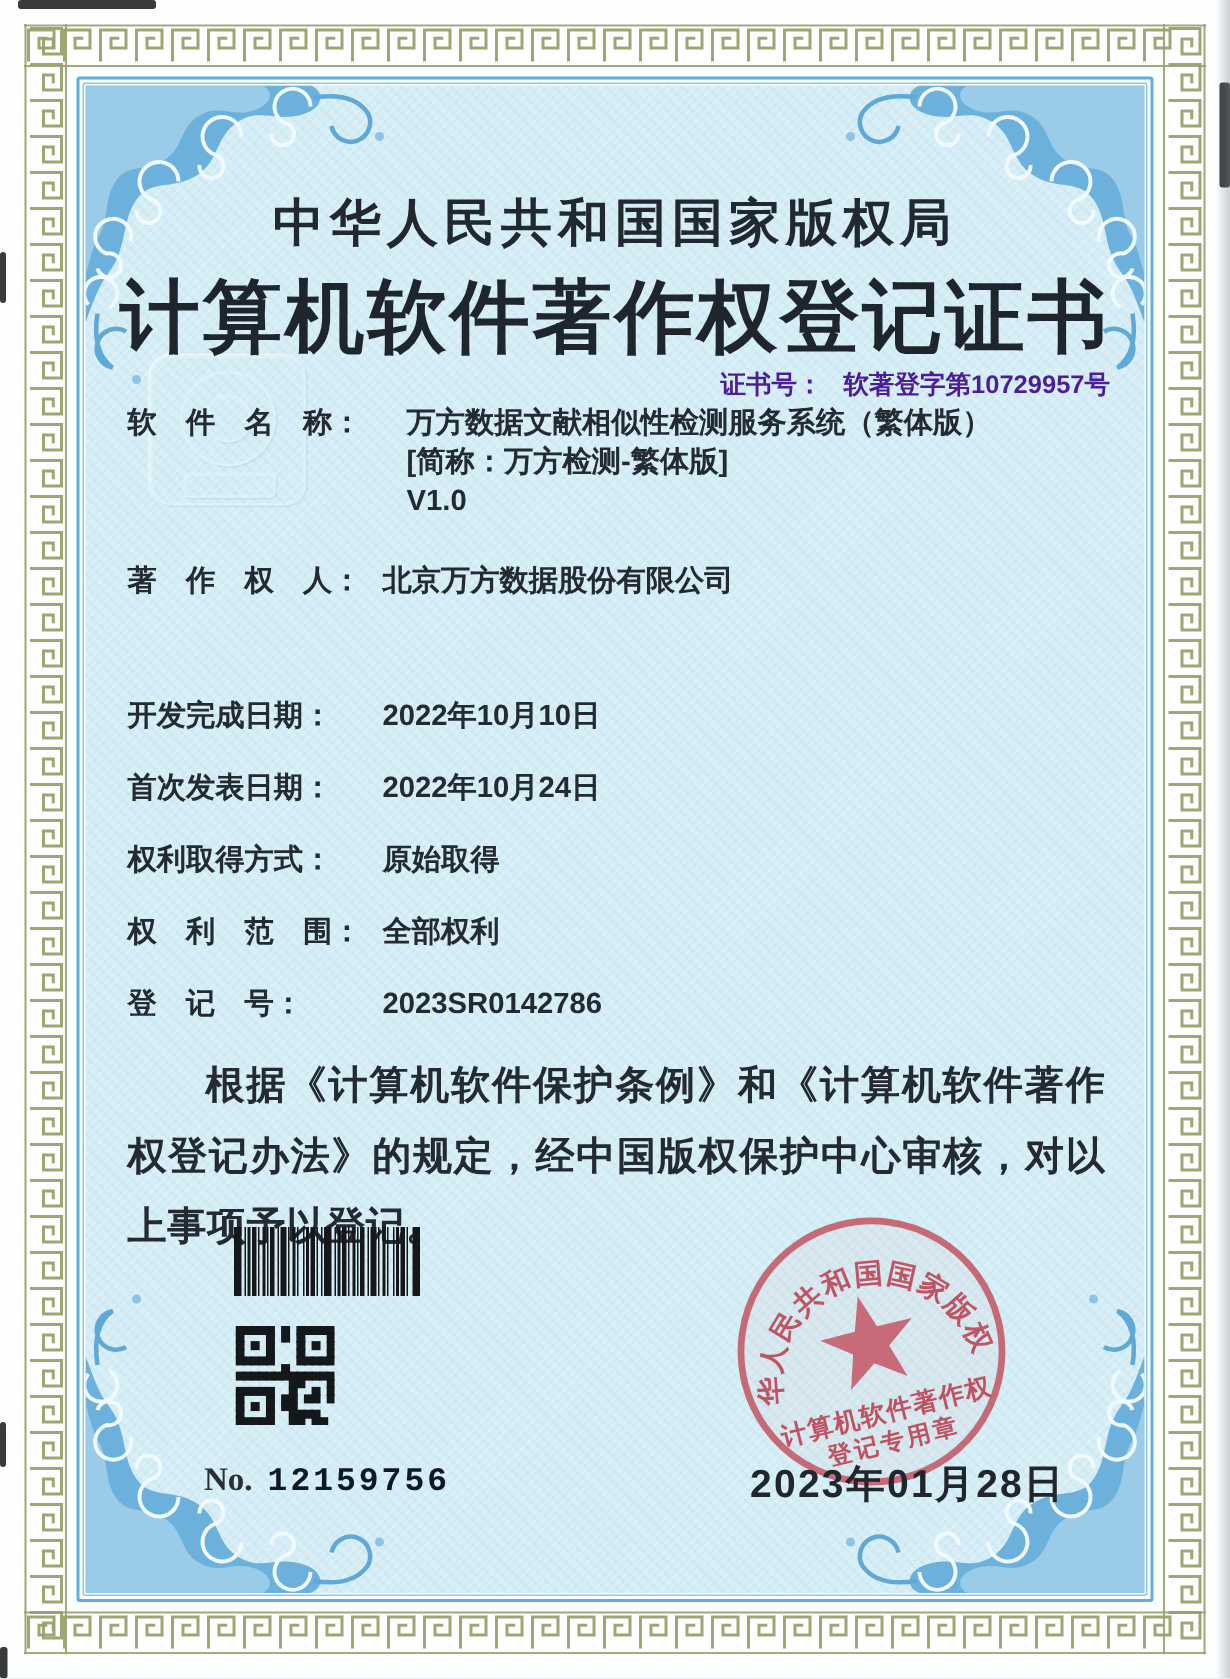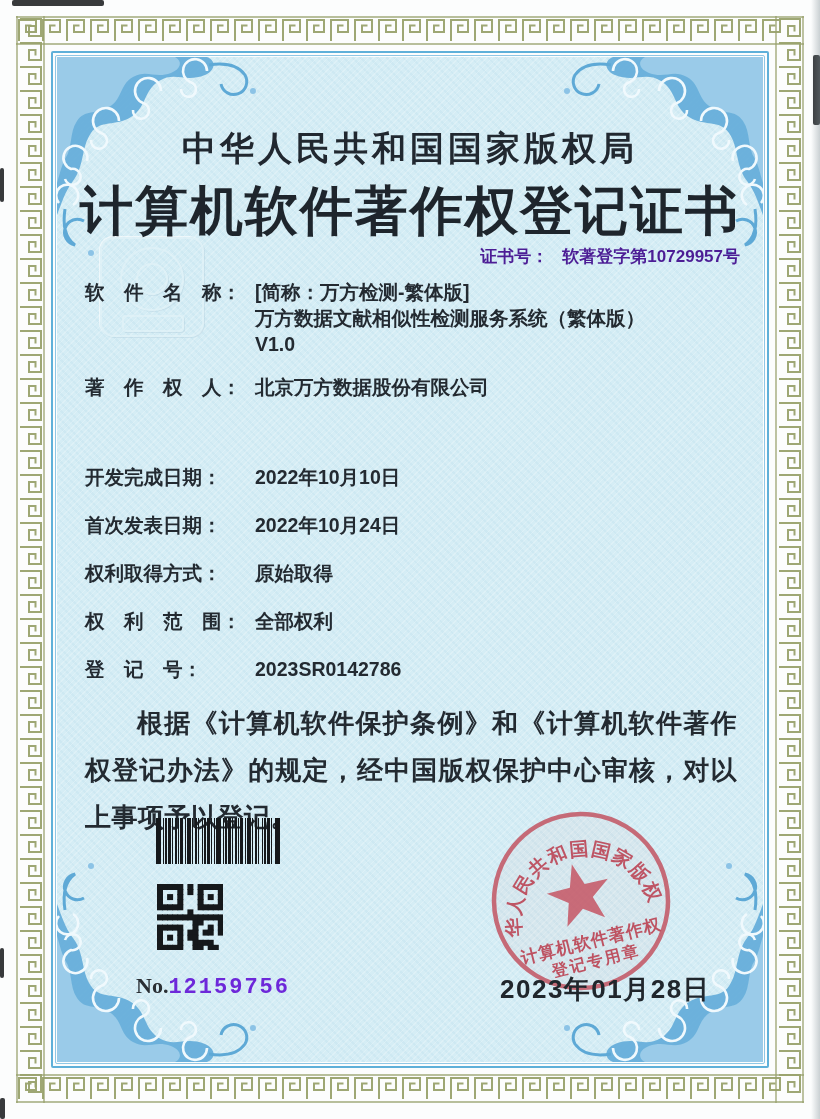--- a/index.html
+++ b/index.html
@@ -185,7 +185,7 @@
     <span>证书号：</span><span class="v">软著登字第10729957号</span>
   </div>
 
-  <div class="row" style="top:279px;">
+  <div class="row" style="top:269px;gap:16px;">
     <span class="lbl">软　件　名　称：</span>
     <span class="val">
       <span class="vline">[简称：万方检测-繁体版]</span>

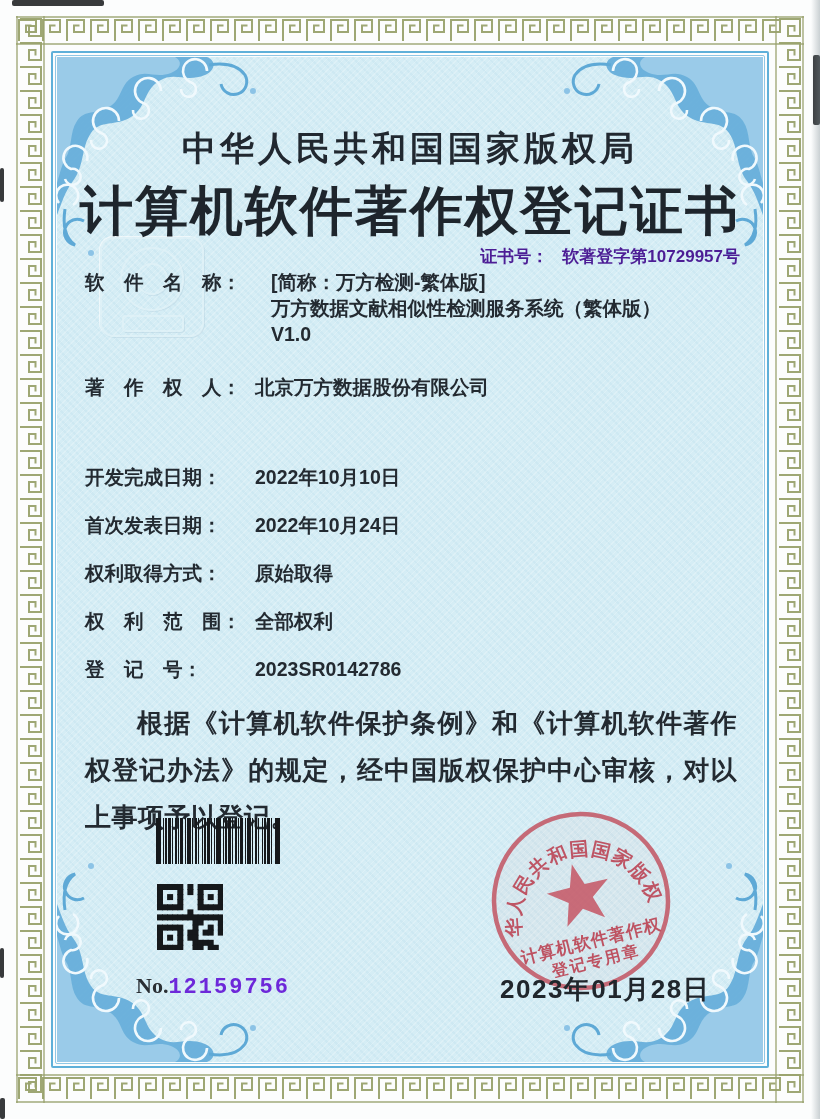--- a/index.html
+++ b/index.html
@@ -188,8 +188,8 @@
   <div class="row" style="top:269px;gap:16px;">
     <span class="lbl">软　件　名　称：</span>
     <span class="val">
+      <span class="vline">万方数据文献相似性检测服务系统（繁体版）</span>
       <span class="vline">[简称：万方检测-繁体版]</span>
-      <span class="vline">万方数据文献相似性检测服务系统（繁体版）</span>
       <span class="vline">V1.0</span>
     </span>
   </div>

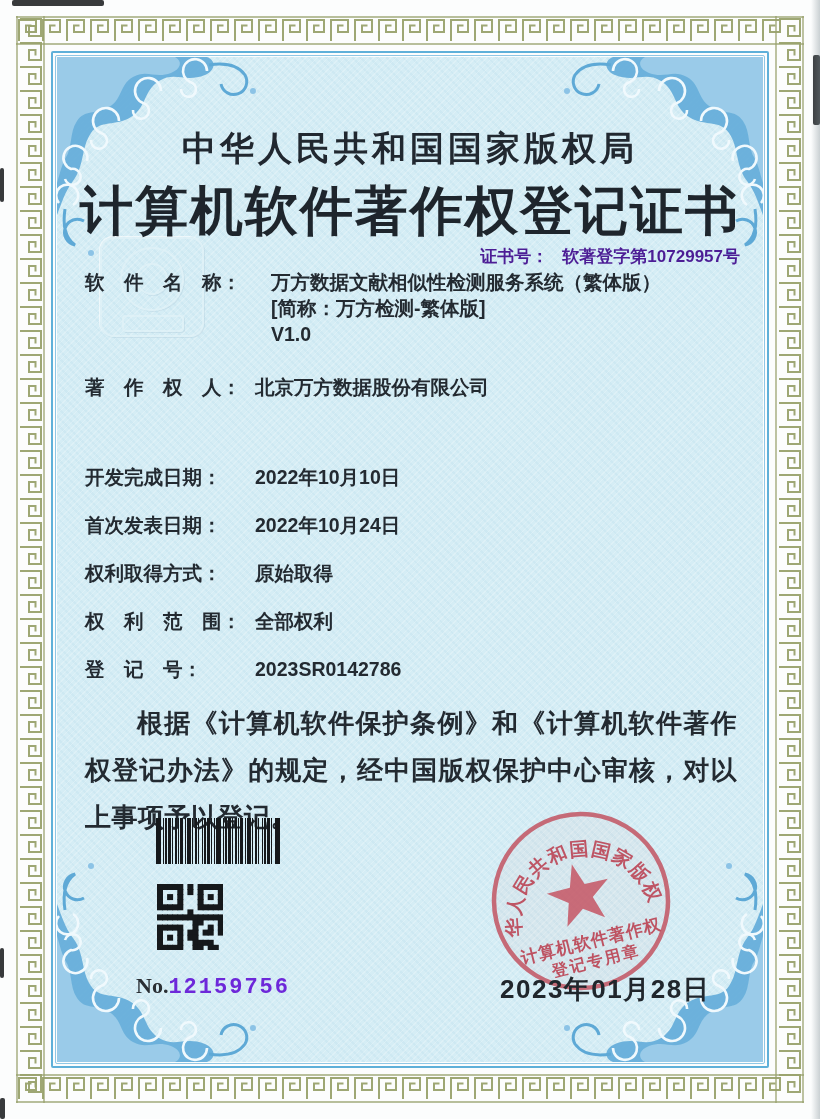--- a/index.html
+++ b/index.html
@@ -66,8 +66,8 @@
 
   .no-line{position:absolute;left:136px;top:973px;font-size:22px;color:#2a2f34;}
   .no-line .no-lbl{font-family:"Liberation Serif","DejaVu Serif",serif;font-weight:bold;}
-  .no-line .no-val{color:#6d28d9;font-family:"Liberation Mono","DejaVu Sans Mono",monospace;
-    font-weight:bold;letter-spacing:2px;margin-left:0;}
+  .no-line .no-val{color:#0f172a;font-family:"Liberation Mono","DejaVu Sans Mono",monospace;
+    font-weight:bold;letter-spacing:2px;margin-left:10px;}
 
   .seal{position:absolute;left:488px;top:808px;transform:rotate(-14deg);}
   .issue-date{position:absolute;left:500px;top:972px;font-size:26px;font-weight:bold;

